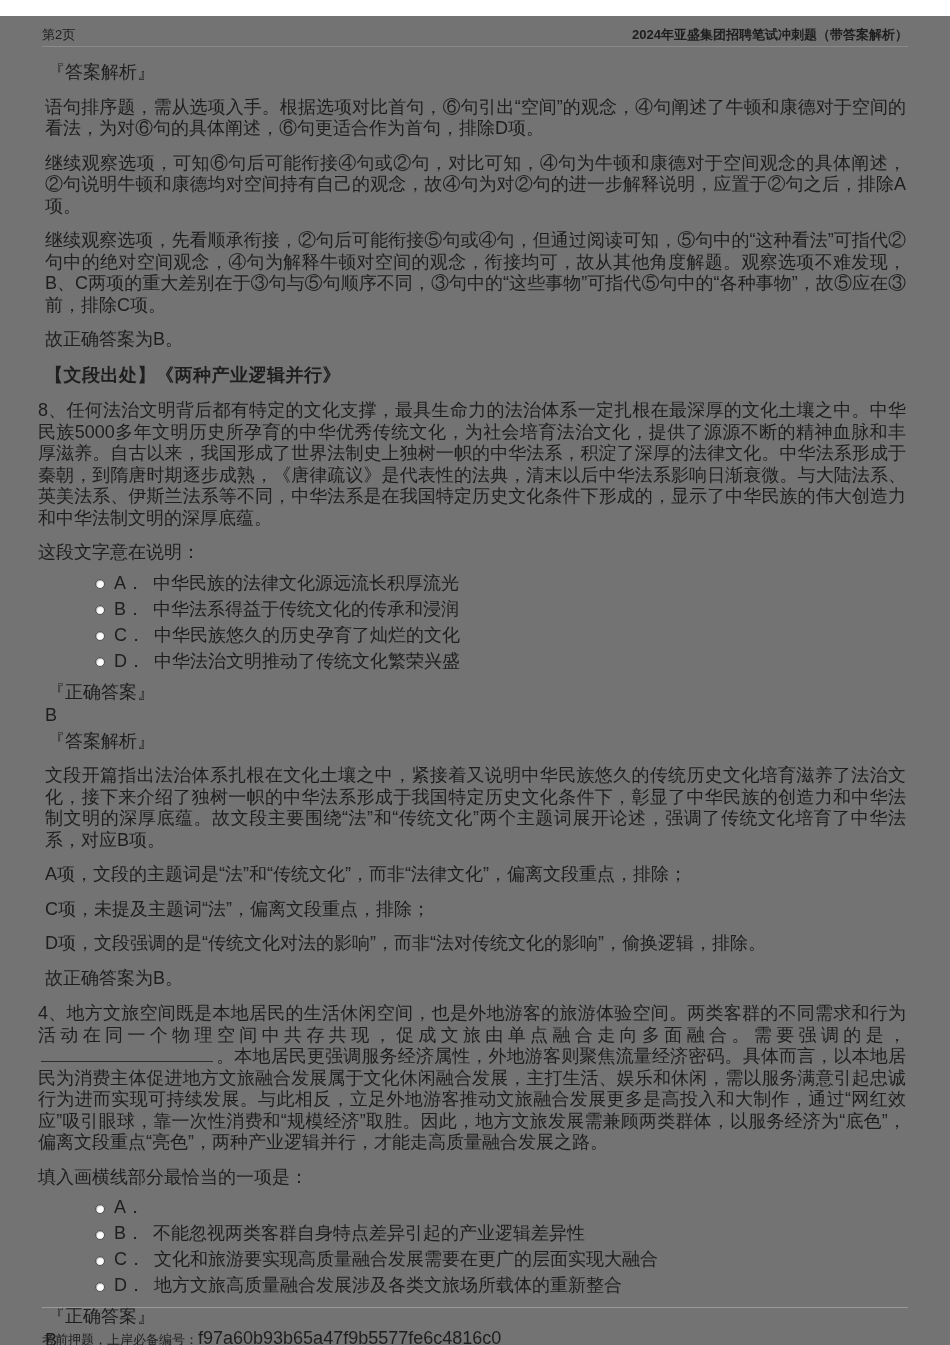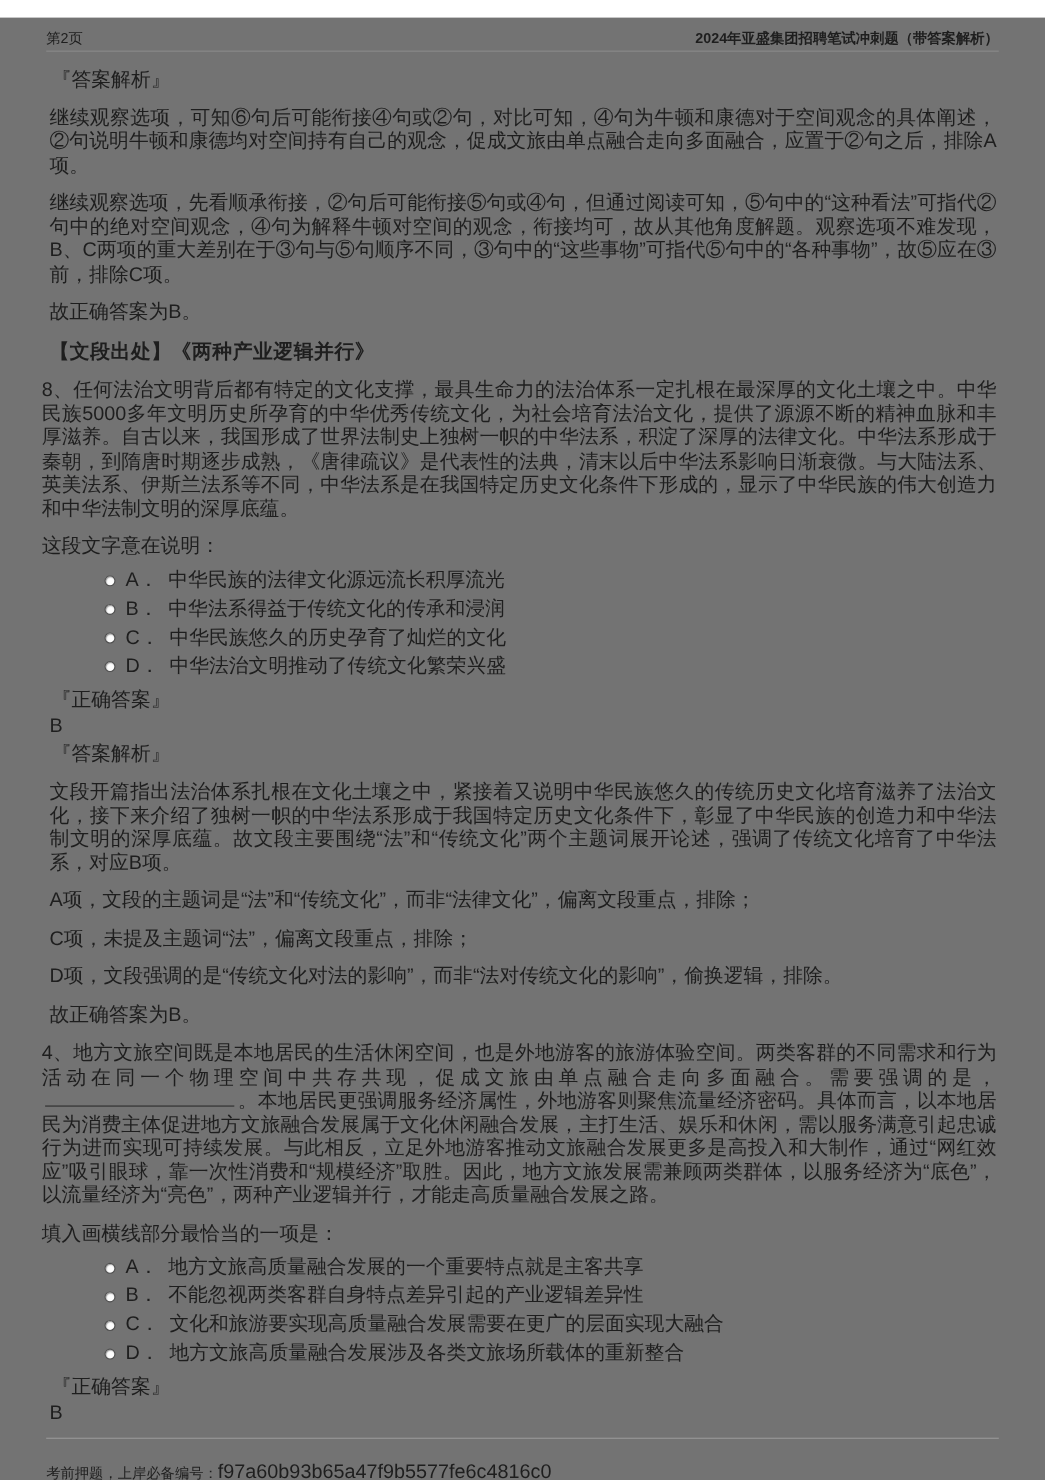--- a/index.html
+++ b/index.html
@@ -76,6 +76,7 @@
   <div class="main">
 
     <div class="lbl">『答案解析』</div>
+    <p class="para">语句排序题，需从选项入手。根据选项对比首句，⑥句引出“空间”的观念，④句阐述了牛顿和康德对于空间的看法，为对⑥句的具体阐述，⑥句更适合作为首句，排除D项。</p>
     <p class="para">继续观察选项，可知⑥句后可能衔接④句或②句，对比可知，④句为牛顿和康德对于空间观念的具体阐述，②句说明牛顿和康德均对空间持有自己的观念，促成文旅由单点融合走向多面融合，应置于②句之后，排除A项。</p>
     <p class="para">继续观察选项，先看顺承衔接，②句后可能衔接⑤句或④句，但通过阅读可知，⑤句中的“这种看法”可指代②句中的绝对空间观念，④句为解释牛顿对空间的观念，衔接均可，故从其他角度解题。观察选项不难发现，B、C两项的重大差别在于③句与⑤句顺序不同，③句中的“这些事物”可指代⑤句中的“各种事物”，故⑤应在③前，排除C项。</p>
     <p class="concl">故正确答案为B。</p>

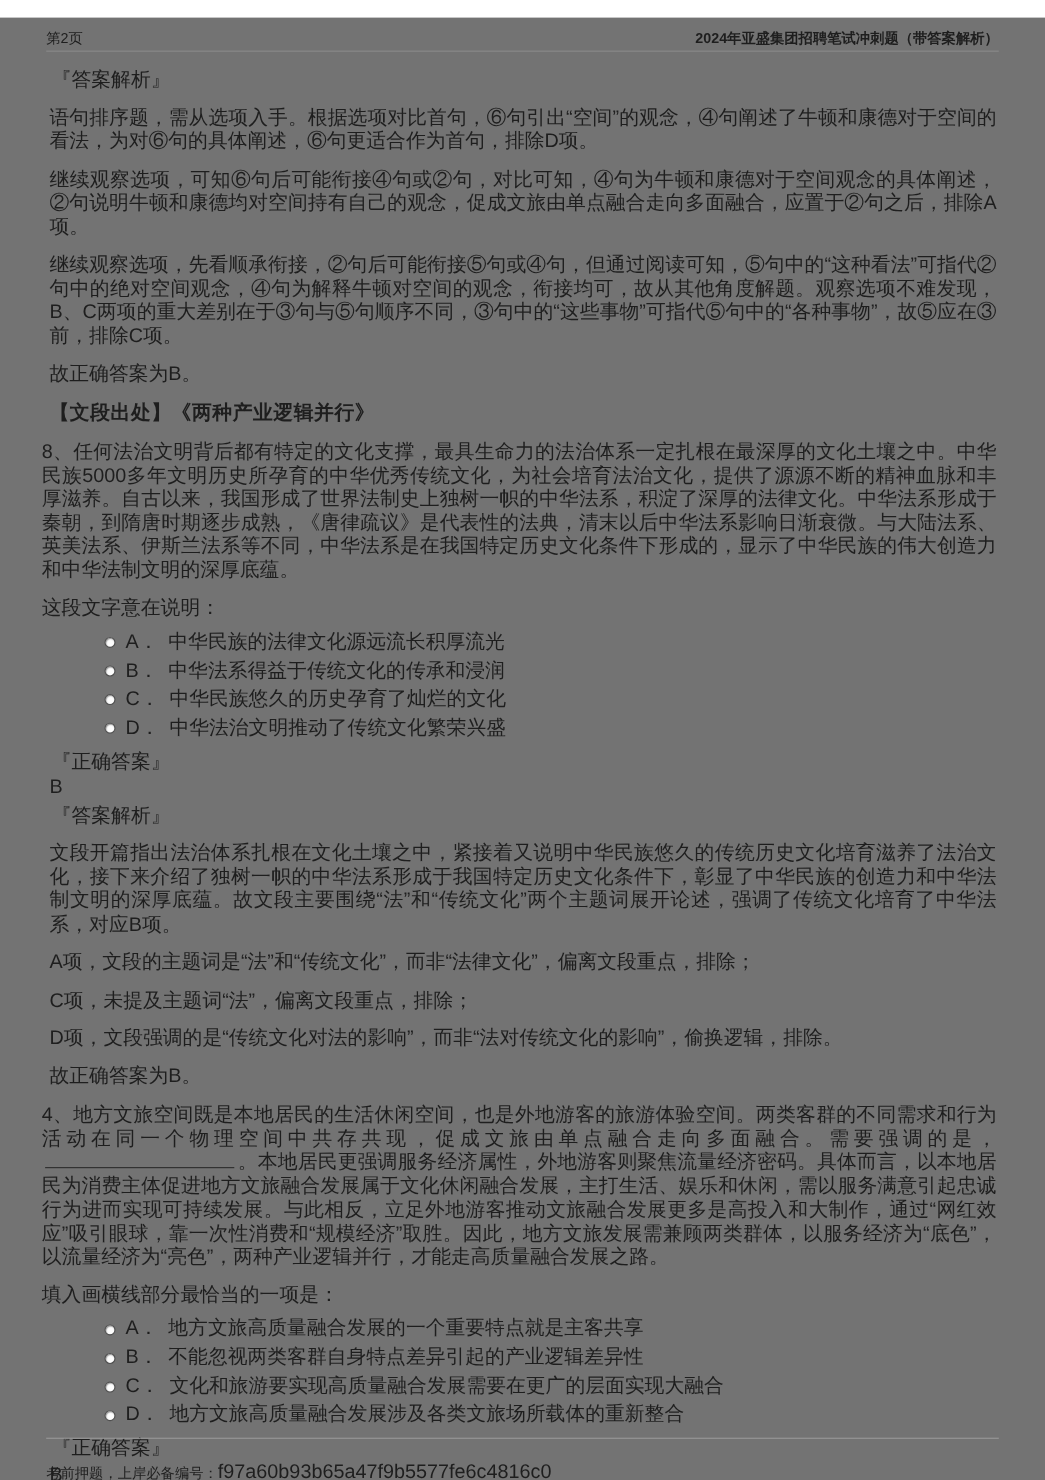--- a/index.html
+++ b/index.html
@@ -77,7 +77,7 @@
 
     <div class="lbl">『答案解析』</div>
     <p class="para">语句排序题，需从选项入手。根据选项对比首句，⑥句引出“空间”的观念，④句阐述了牛顿和康德对于空间的看法，为对⑥句的具体阐述，⑥句更适合作为首句，排除D项。</p>
-    <p class="para">继续观察选项，可知⑥句后可能衔接④句或②句，对比可知，④句为牛顿和康德对于空间观念的具体阐述，②句说明牛顿和康德均对空间持有自己的观念，促成文旅由单点融合走向多面融合，应置于②句之后，排除A项。</p>
+    <p class="para">继续观察选项，可知⑥句后可能衔接④句或②句，对比可知，④句为牛顿和康德对于空间观念的具体阐述，②句说明牛顿和康德均对空间持有自己的观念，故④句为对②句的进一步解释说明，应置于②句之后，排除A项。</p>
     <p class="para">继续观察选项，先看顺承衔接，②句后可能衔接⑤句或④句，但通过阅读可知，⑤句中的“这种看法”可指代②句中的绝对空间观念，④句为解释牛顿对空间的观念，衔接均可，故从其他角度解题。观察选项不难发现，B、C两项的重大差别在于③句与⑤句顺序不同，③句中的“这些事物”可指代⑤句中的“各种事物”，故⑤应在③前，排除C项。</p>
     <p class="concl">故正确答案为B。</p>
     <p class="src">【文段出处】《两种产业逻辑并行》</p>

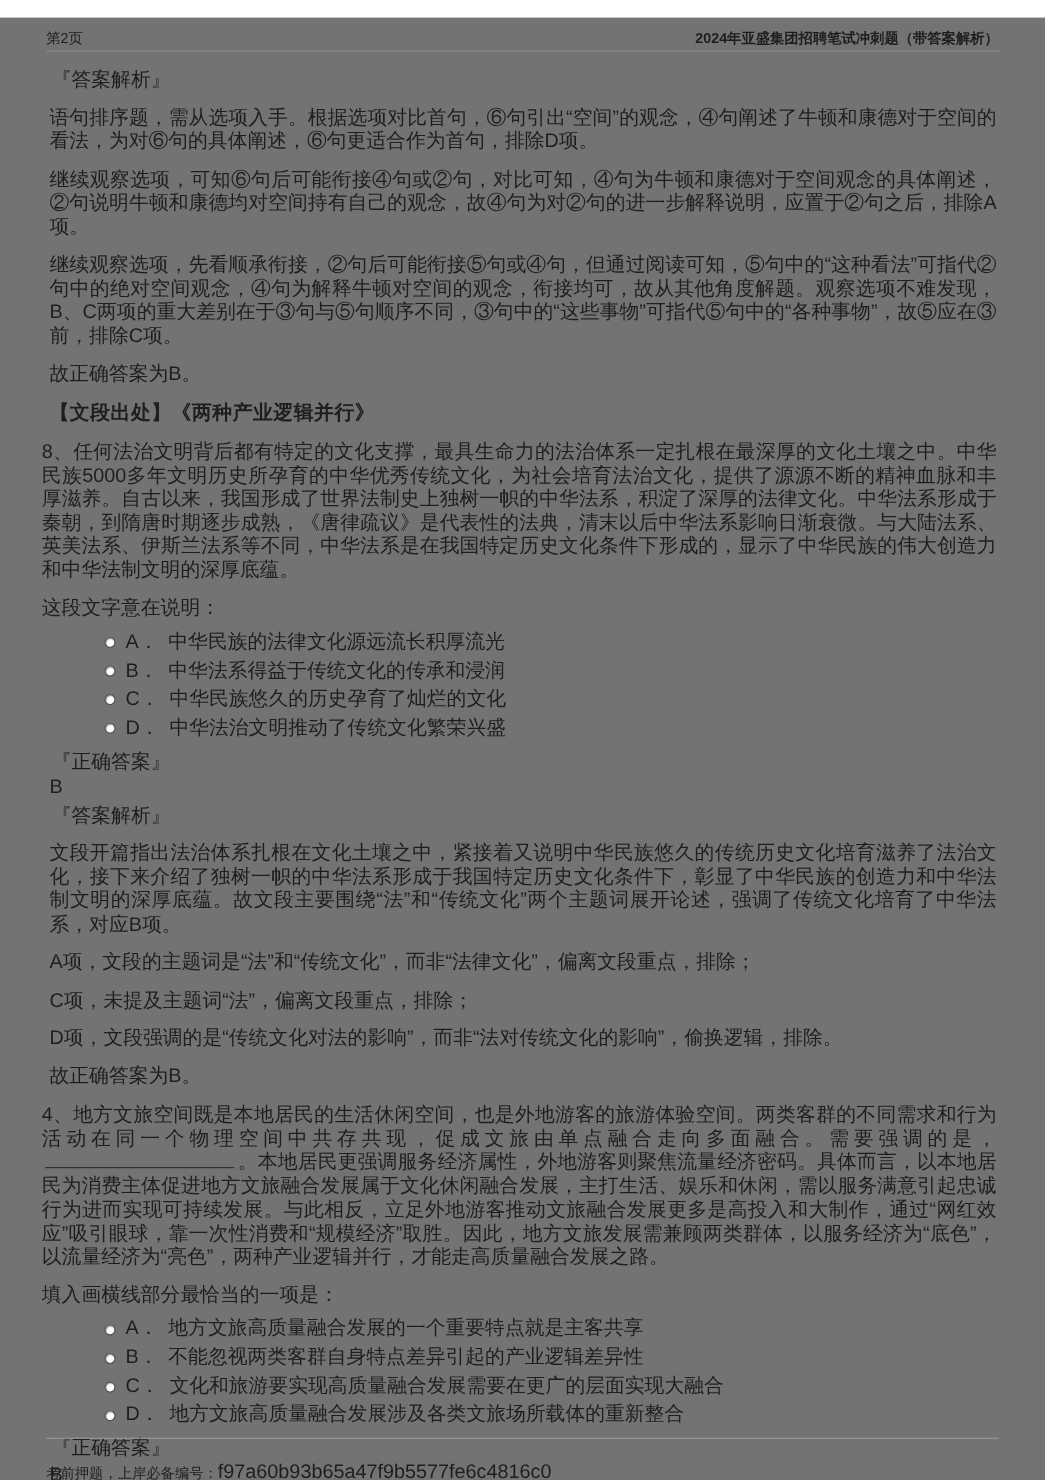--- a/index.html
+++ b/index.html
@@ -117,7 +117,7 @@
     <p class="para">D项，文段强调的是“传统文化对法的影响”，而非“法对传统文化的影响”，偷换逻辑，排除。</p>
     <p class="concl">故正确答案为B。</p>
 
-    <p class="para qstem"><span>4、地方文旅空间既是本地居民的生活休闲空间，也是外地游客的旅游体验空间。两类客群的不同需求和行为活动在同一个物理空间中共存共现，促成文旅由单点融合走向多面融合。需要强调的是，</span><span class="blank"></span><span>。本地居民更强调服务经济属性，外地游客则聚焦流量经济密码。具体而言，以本地居民为消费主体促进地方文旅融合发展属于文化休闲融合发展，主打生活、娱乐和休闲，需以服务满意引起忠诚行为进而实现可持续发展。与此相反，立足外地游客推动文旅融合发展更多是高投入和大制作，通过“网红效应”吸引眼球，靠一次性消费和“规模经济”取胜。因此，地方文旅发展需兼顾两类群体，以服务经济为“底色”，以流量经济为“亮色”，两种产业逻辑并行，才能走高质量融合发展之路。</span></p>
+    <p class="para qstem"><span>4、地方文旅空间既是本地居民的生活休闲空间，也是外地游客的旅游体验空间。两类客群的不同需求和行为活动在同一个物理空间中共存共现，促成文旅由单点融合走向多面融合。需要强调的是，</span><span class="blank"></span><span>。本地居民更强调服务经济属性，外地游客则聚焦流量经济密码。具体而言，以本地居民为消费主体促进地方文旅融合发展属于文化休闲融合发展，主打生活、娱乐和休闲，需以服务满意引起忠诚行为进而实现可持续发展。与此相反，立足外地游客推动文旅融合发展更多是高投入和大制作，通过“网红效应”吸引眼球，靠一次性消费和“规模经济”取胜。因此，地方文旅发展需兼顾两类群体，以服务经济为“底色”，偏离文段重点“亮色”，两种产业逻辑并行，才能走高质量融合发展之路。</span></p>
     <p class="qprompt">填入画横线部分最恰当的一项是：</p>
 
     <div class="opts">

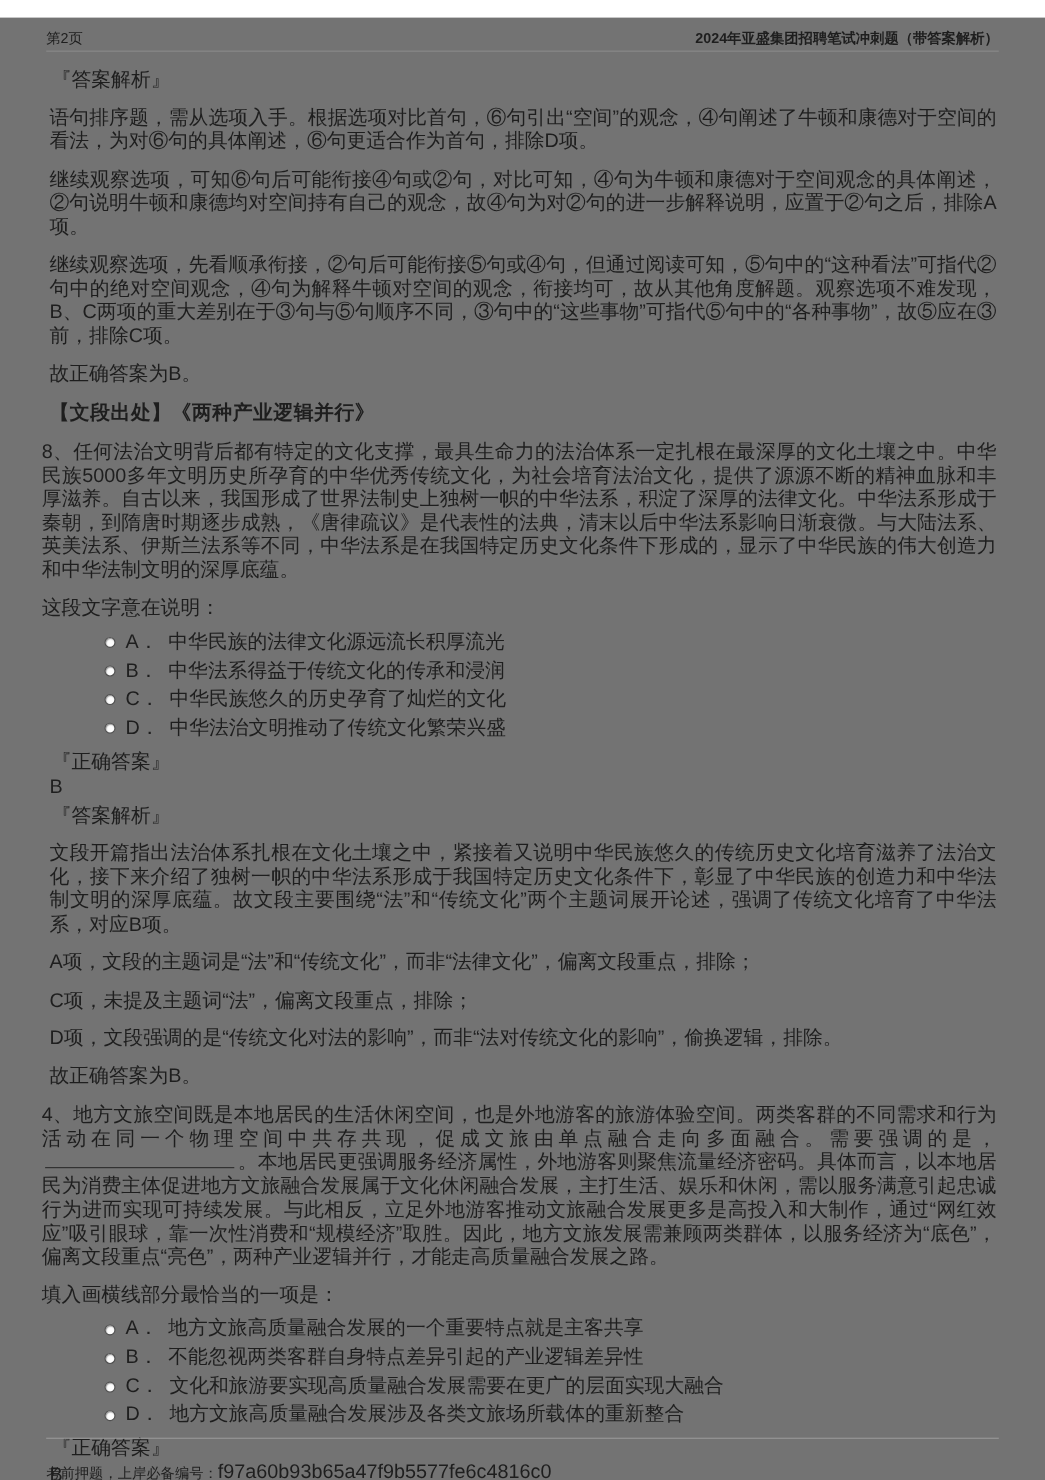--- a/index.html
+++ b/index.html
@@ -124,7 +124,6 @@
       <div class="opt-row">
         <span class="radio"></span>
         <span class="opt-letter">A．</span>
-        <span class="opt-text">地方文旅高质量融合发展的一个重要特点就是主客共享</span>
       </div>
       <div class="opt-row">
         <span class="radio"></span>

